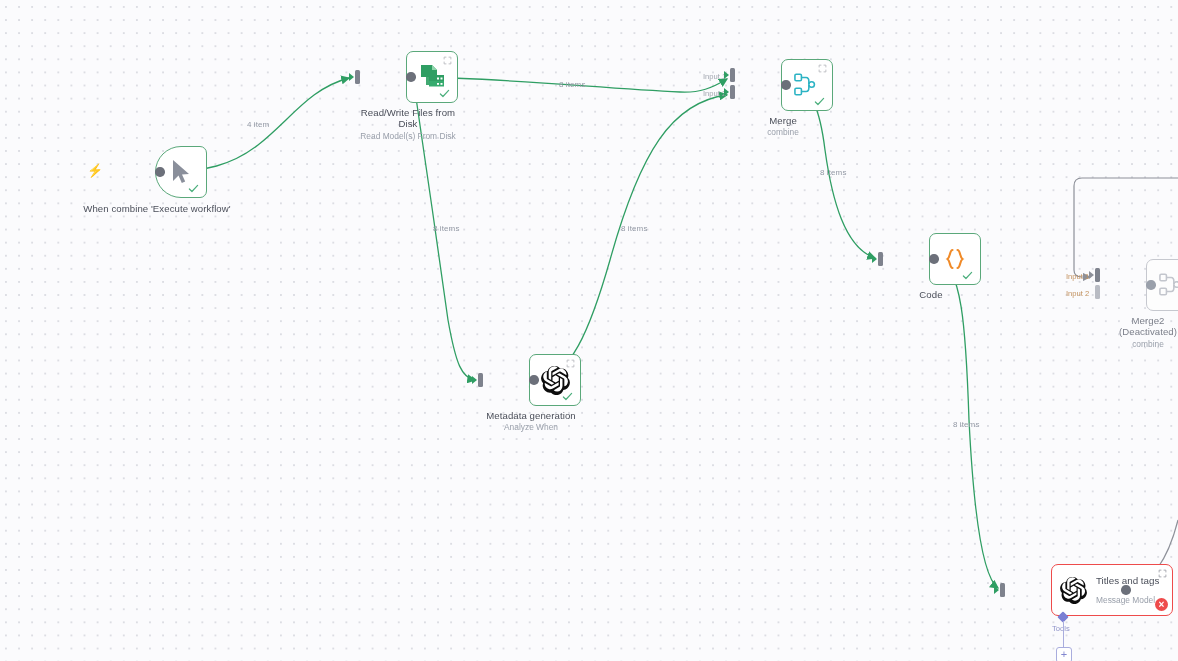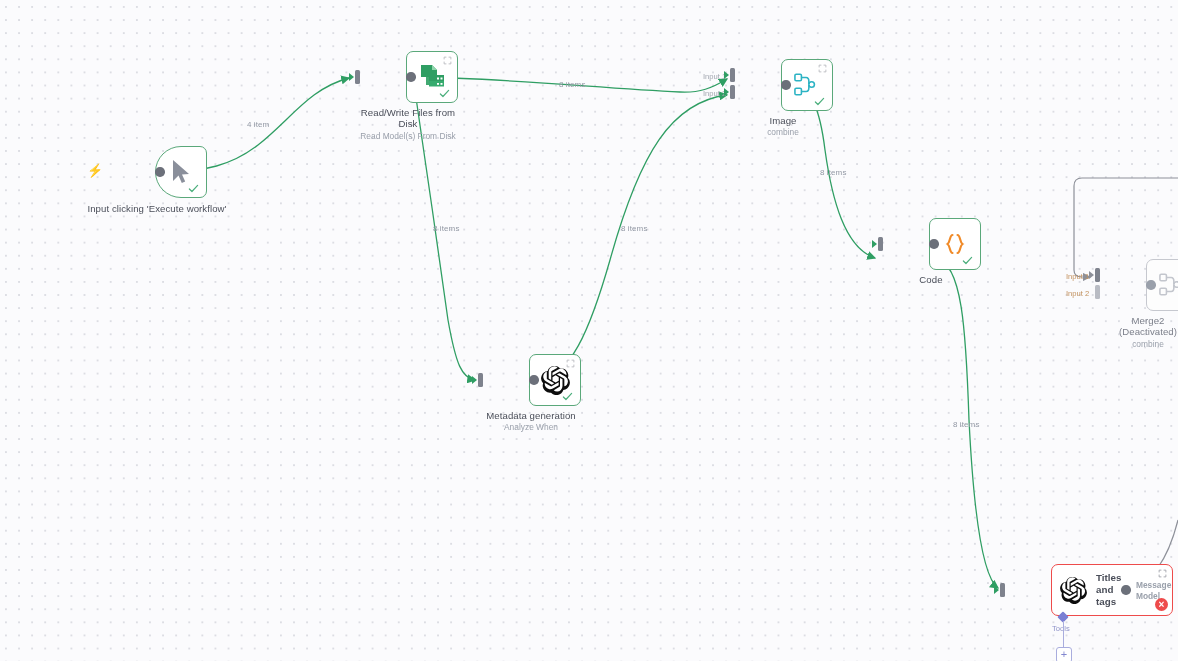--- a/index.html
+++ b/index.html
@@ -382,7 +382,7 @@
     </div>
     <div class="outdot" style="left:48px; top:21px;"></div>
     <div class="caption" style="top:56px; width:110px;">
-      <div class="title">Image</div>
+      <div class="title">Merge</div>
       <div class="sub">combine</div>
     </div>
   </div>

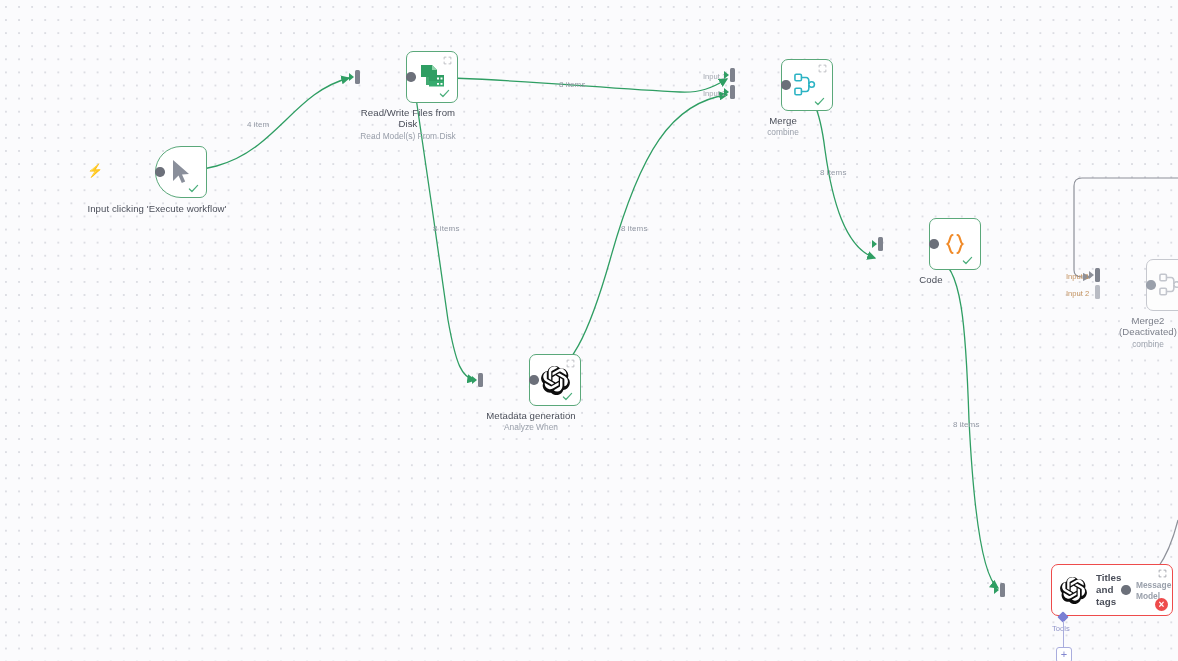--- a/index.html
+++ b/index.html
@@ -287,7 +287,7 @@
     </div>
     <div class="outdot" style="left:48px; top:21px;"></div>
     <div class="caption" style="top:57px;">
-      <div class="title">Input clicking 'Execute workflow'</div>
+      <div class="title">When combine 'Execute workflow'</div>
     </div>
   </div>
 

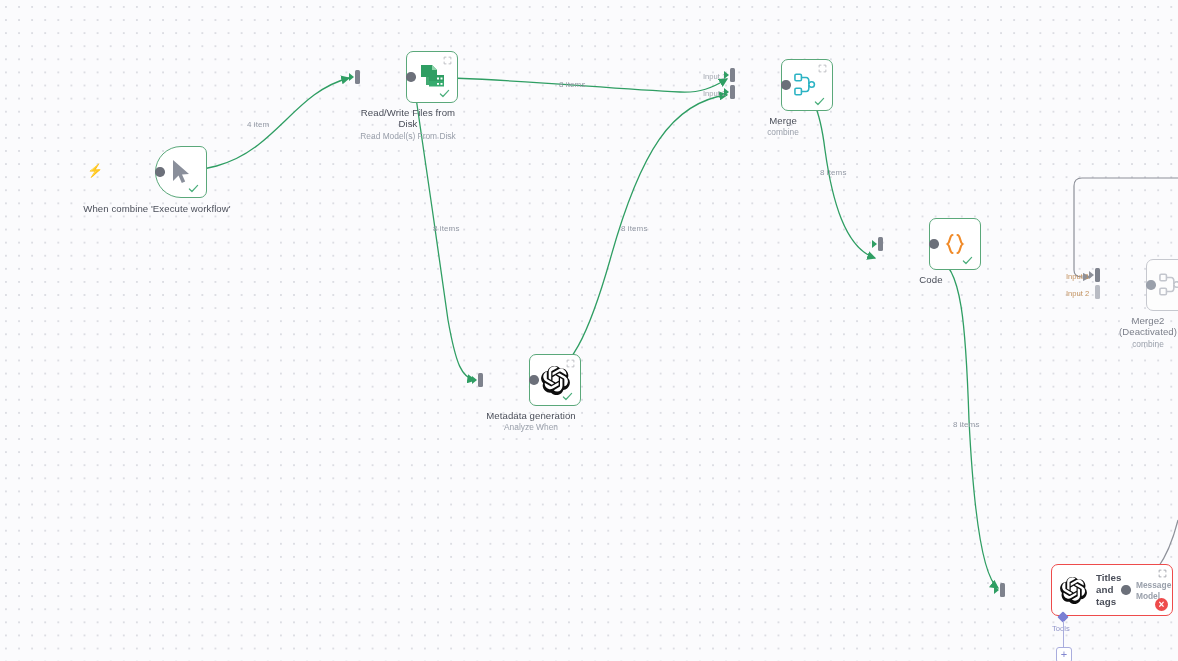--- a/index.html
+++ b/index.html
@@ -387,7 +387,7 @@
     </div>
   </div>
 
-  <div class="node square" style="left:881px; top:218px;">
+  <div class="node square" style="left:881px; top:233px;">
     <div class="arrowin" style="left:-9px; top:22px;"></div>
     <div class="inport" style="left:-3px; top:19px;"></div>
     <div class="box">

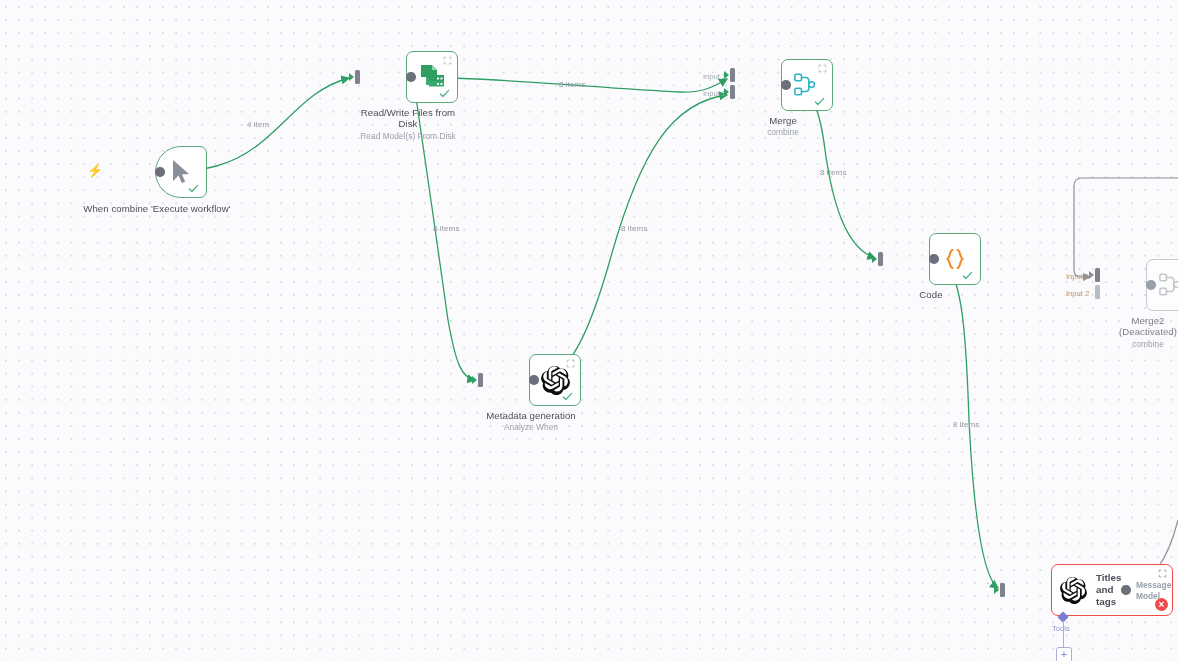--- a/index.html
+++ b/index.html
@@ -188,10 +188,9 @@
   }
   .wide .text-wrap {
     display: flex;
-    flex-direction: row;
+    flex-direction: column;
     justify-content: center;
     padding-left: 2px;
-    font-weight: bold;
   }
   .wide .n-title {
     font-size: 9.8px;

